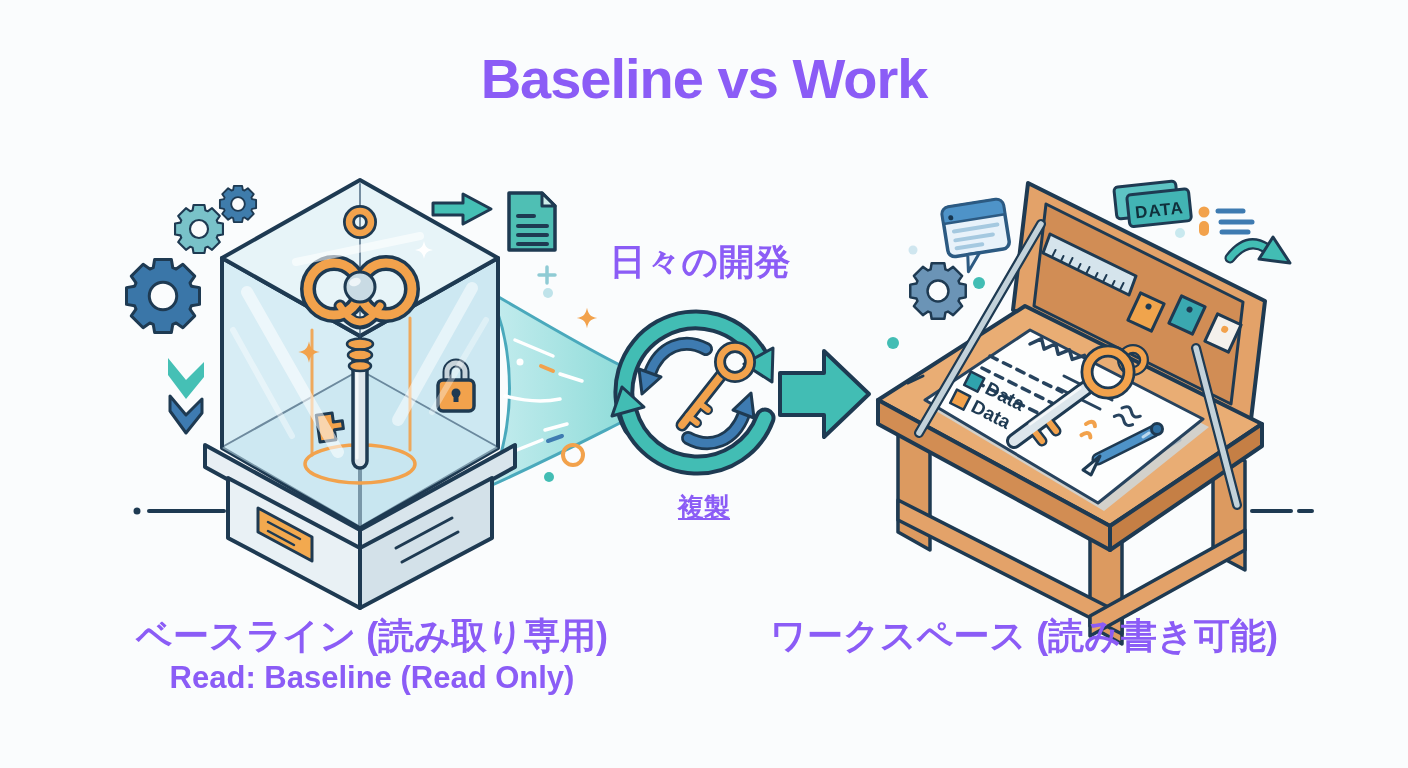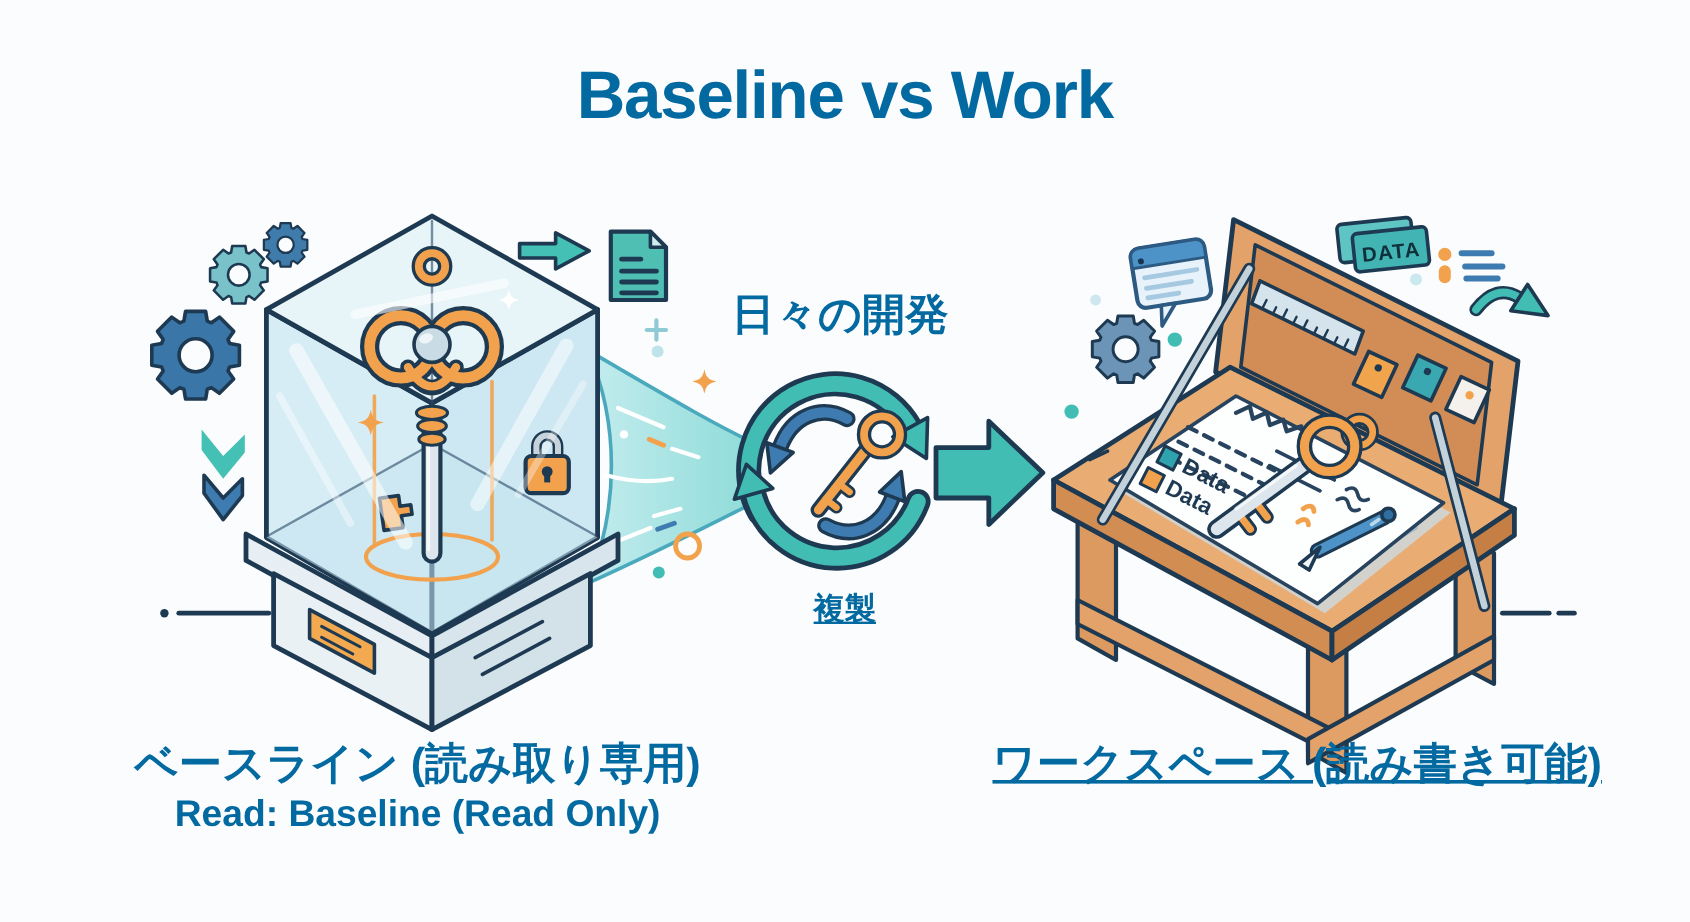--- a/index.html
+++ b/index.html
@@ -7,7 +7,7 @@
           font-family:"Liberation Sans","DejaVu Sans",sans-serif;color:#1b344e;}
   #art{position:absolute;left:0;top:0;}
   svg *{stroke-linejoin:round;stroke-linecap:round;}
-  .txt{position:absolute;transform:translateX(-50%);white-space:nowrap;color:#0369a1;}
+  .txt{position:absolute;transform:translateX(-50%);white-space:nowrap;color:#8b5cf6;}
   .title{top:46px;left:704px;font-size:56px;font-weight:800;letter-spacing:-1px;}
   .mid-top{top:238px;left:700px;font-size:36px;font-weight:800;text-align:right;}
   .mid-b1{top:490px;left:704px;font-size:26px;font-weight:800;text-decoration:underline;}

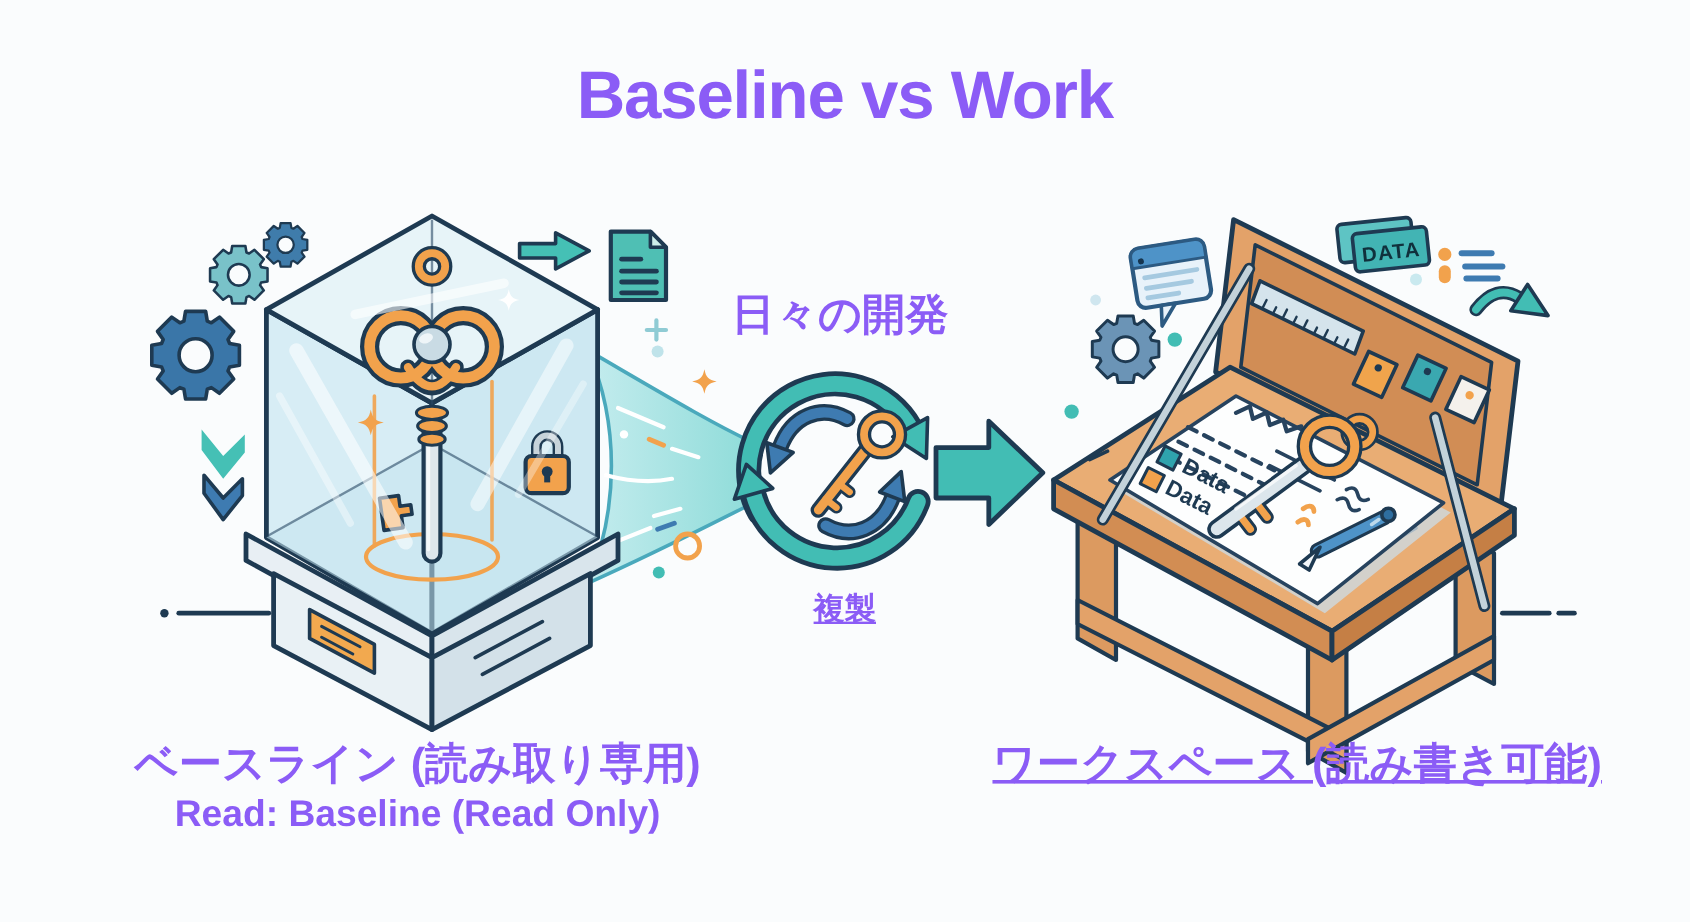--- a/index.html
+++ b/index.html
@@ -14,7 +14,7 @@
   .mid-b2{top:531px;left:706px;font-size:33px;font-weight:800;}
   .cap-jp{top:612px;font-size:36px;font-weight:800;}
   .cap-en{top:660px;font-size:31px;font-weight:600;}
-  .left-cap{left:348px;}
+  .left-cap{left:372px;}
   .right-cap{left:1081px;text-decoration:underline;}
 </style>
 </head>

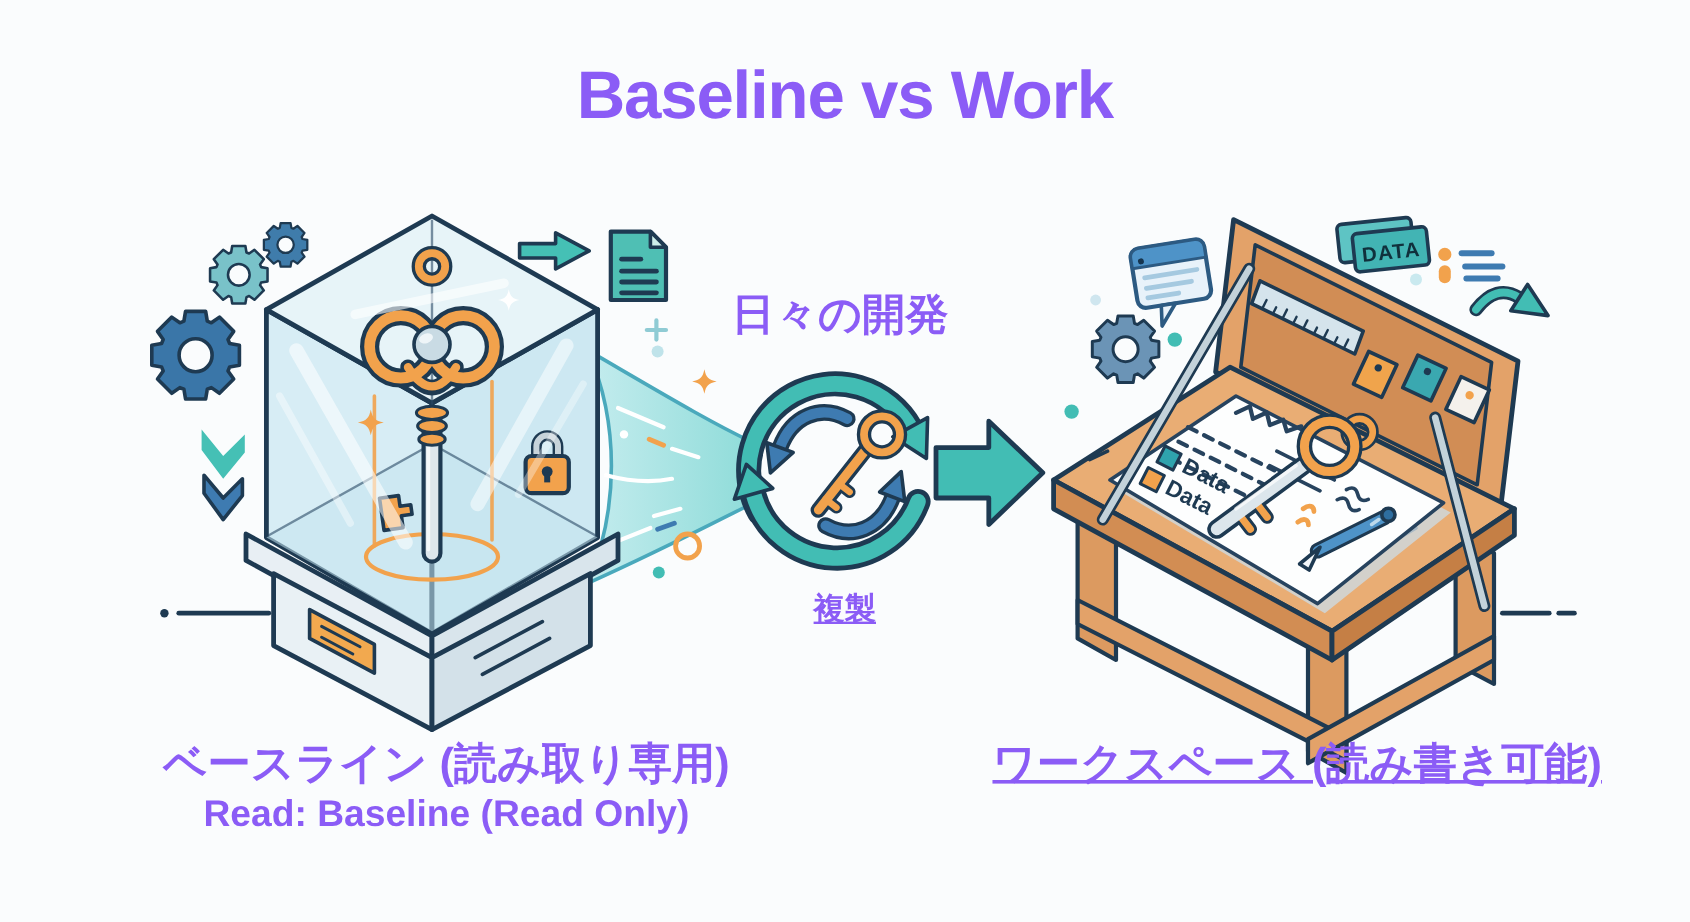--- a/index.html
+++ b/index.html
@@ -15,7 +15,7 @@
   .cap-jp{top:612px;font-size:36px;font-weight:800;}
   .cap-en{top:660px;font-size:31px;font-weight:600;}
   .left-cap{left:372px;}
-  .right-cap{left:1081px;text-decoration:underline;}
+  .right-cap{left:1024px;}
 </style>
 </head>
 <body>

